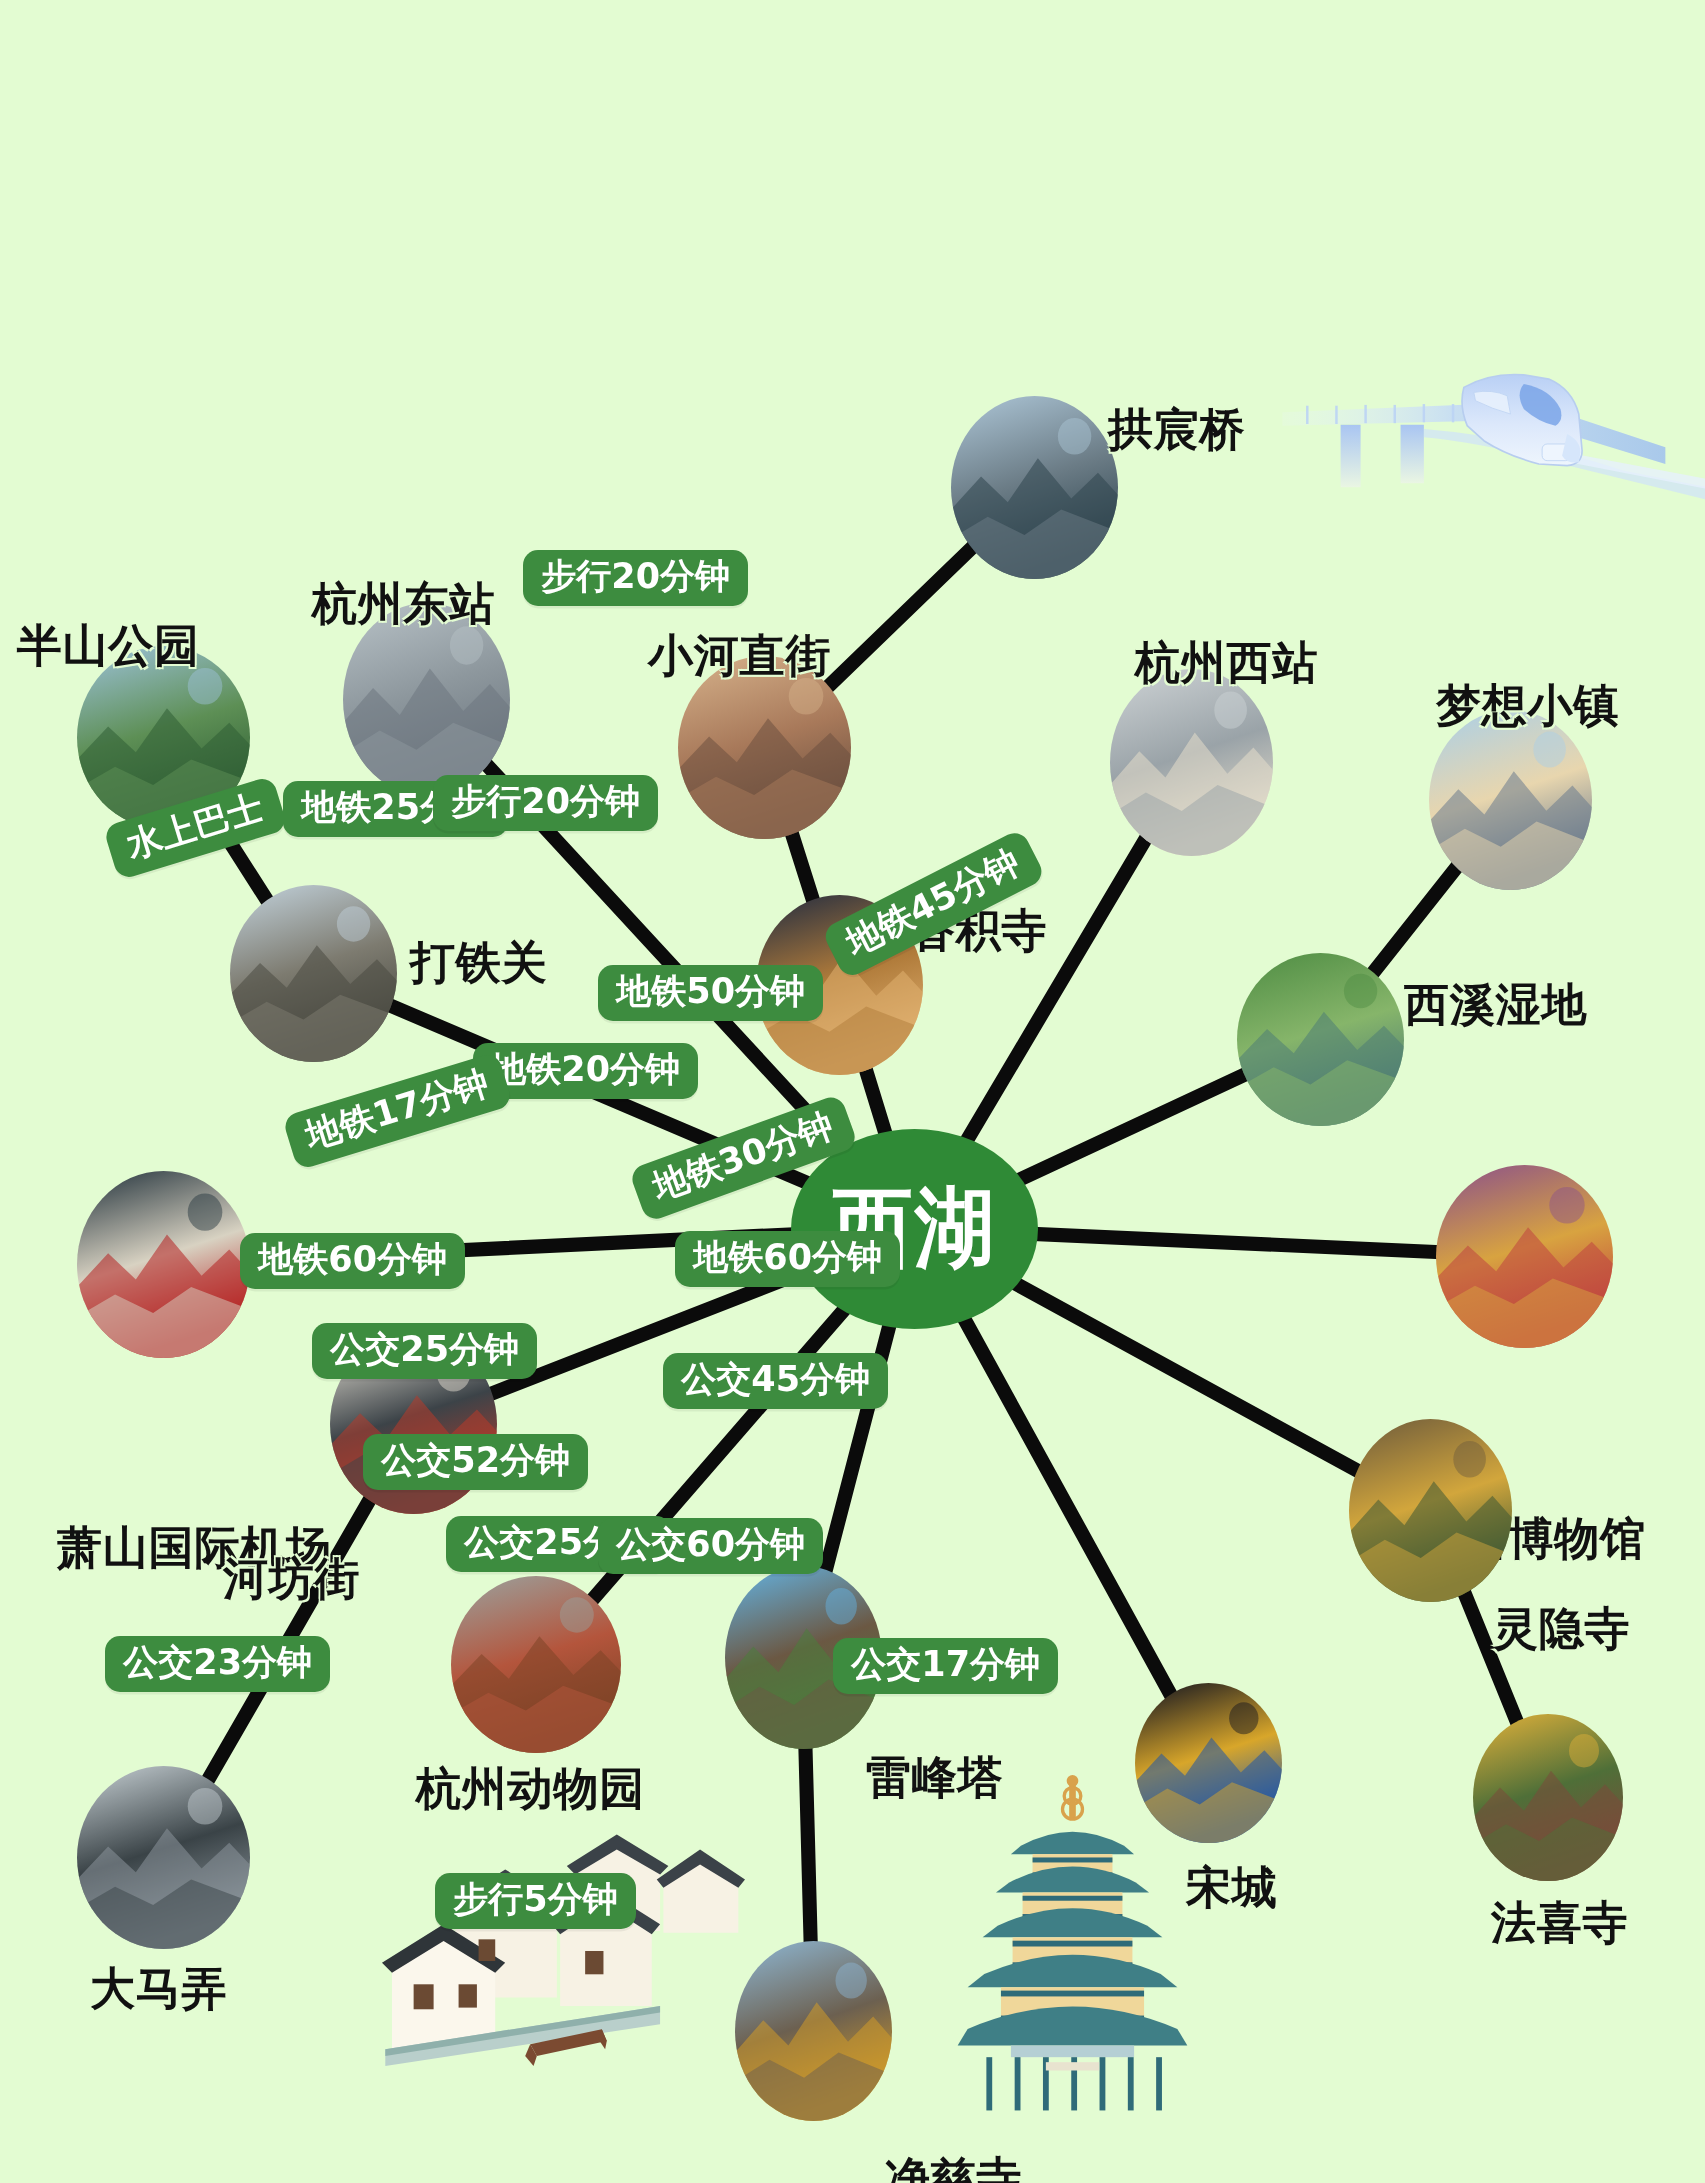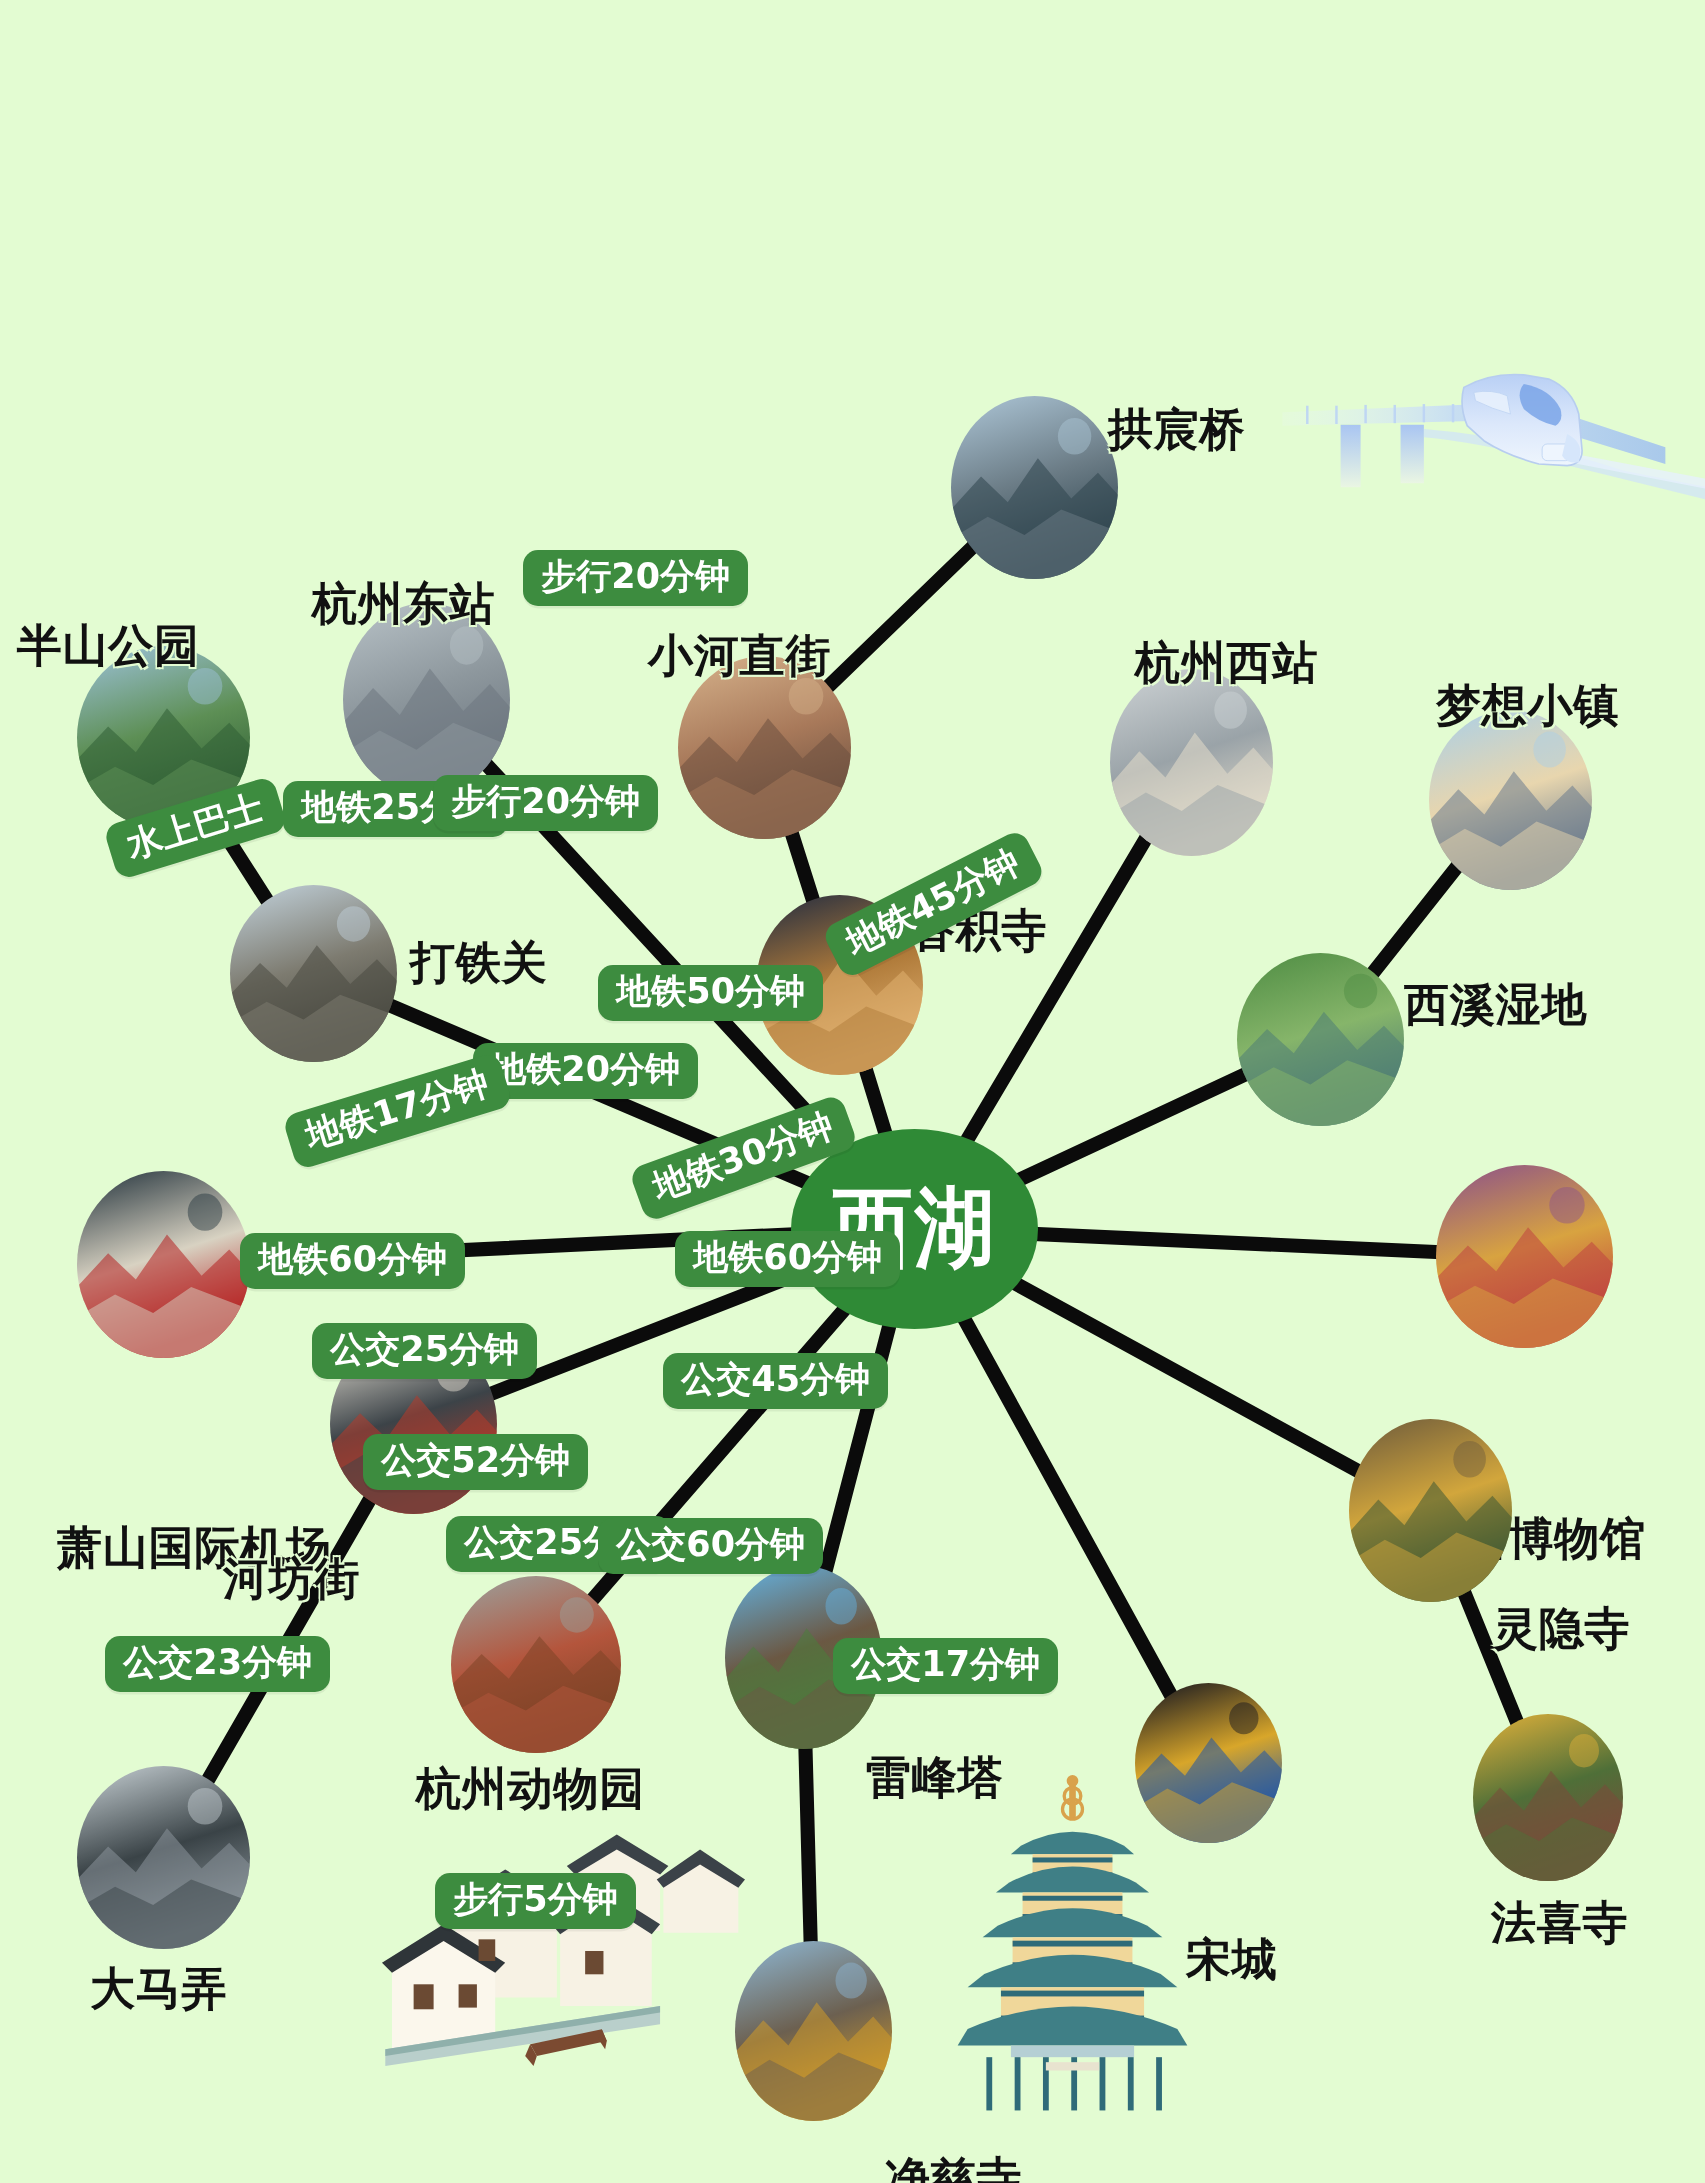--- a/index.html
+++ b/index.html
@@ -410,7 +410,7 @@
     <path d="M0 78 L22 66 L44 76 L66 62 L100 74 L100 100 L0 100 Z" fill="#d8a62a" opacity="0.5"></path>
     <circle cx="74" cy="22" r="10" fill="#0d1020" opacity="0.45"></circle>
   </svg></div>
-        <div class="cap" style="left: 1186px; top: 1930px;">宋城</div>
+        <div class="cap" style="left: 1186px; top: 1858px;">宋城</div>
       </div>
       <div class="node" style="left: 0px; top: 0px; width: 0px; height: 0px;">
         <div class="photo" style="position: absolute; left: 1473px; top: 1714px; width: 150px; height: 167px;"><svg width="150" height="167" viewBox="0 0 100 100" preserveAspectRatio="none">

